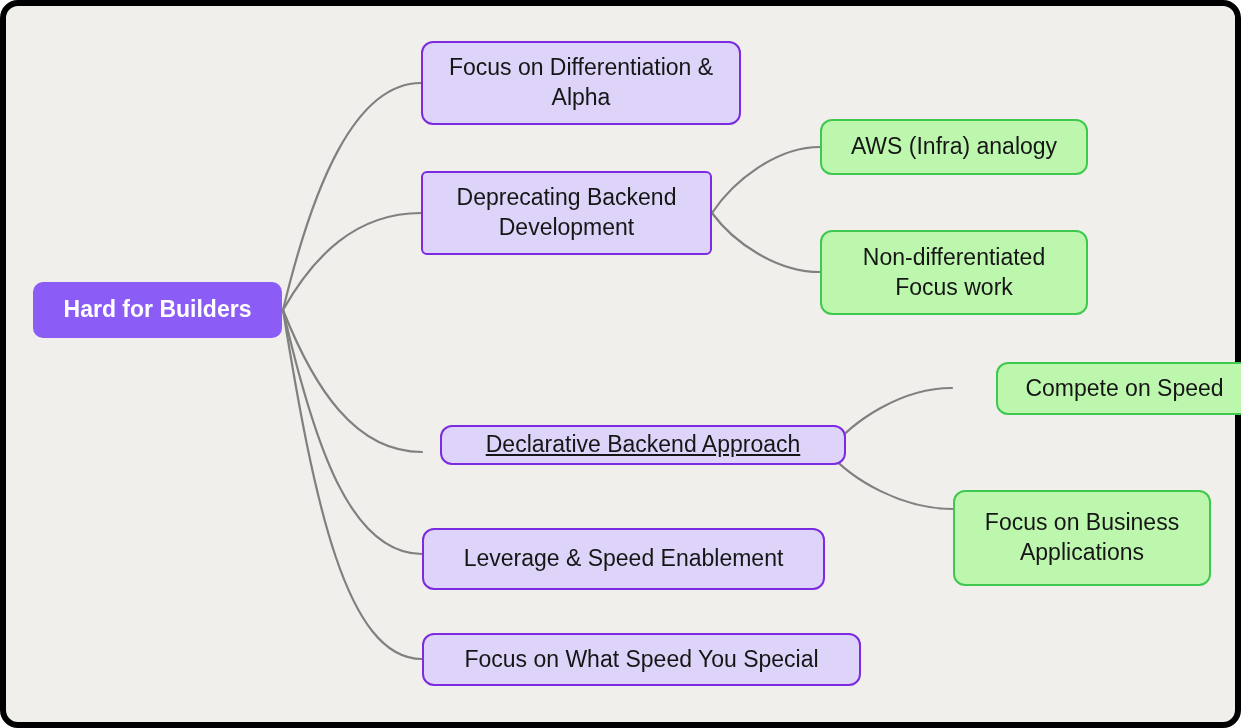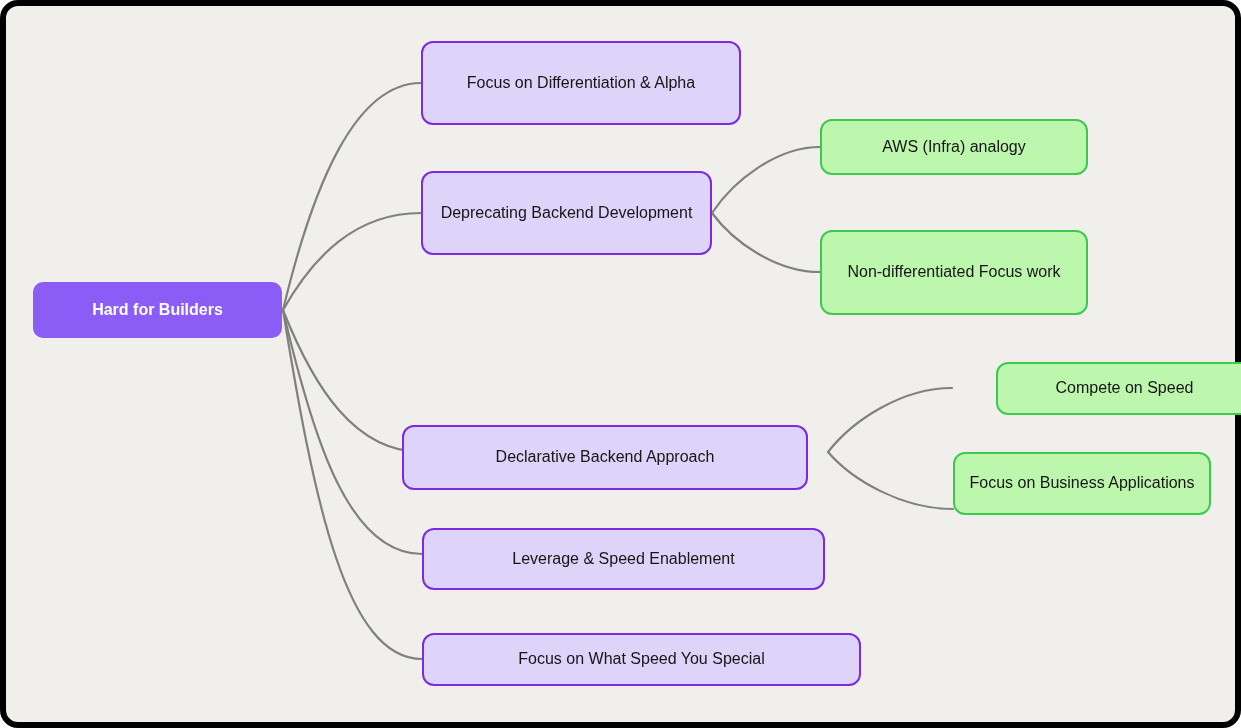--- a/index.html
+++ b/index.html
@@ -44,7 +44,7 @@
     box-sizing:border-box;
     display:flex;align-items:center;justify-content:center;
     text-align:center;
-    font-size:16px;line-height:1.3;
+    font-size:23px;line-height:1.3;
     color:var(--node-text);
     border-radius:12px;
     padding:4px 14px;

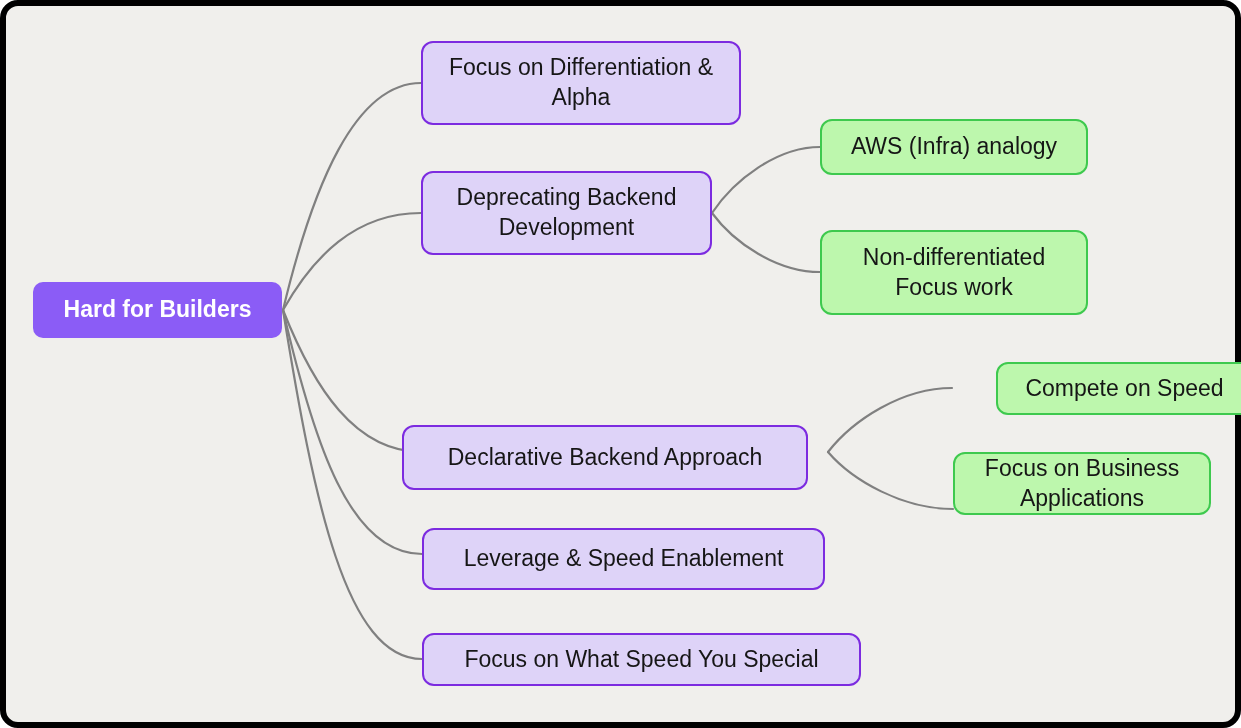--- a/index.html
+++ b/index.html
@@ -91,7 +91,7 @@
 
   <div class="node branch" style="left:421px;top:41px;width:320px;height:84px;">Focus on Differentiation &amp; Alpha</div>
 
-  <div class="node branch" style="left:421px;top:171px;width:291px;height:84px;">Deprecating Backend Development</div>
+  <div class="node branch" style="left:421px;top:171px;width:291px;height:84px;border-radius:6px;">Deprecating Backend Development</div>
 
   <div class="node leaf" style="left:820px;top:119px;width:268px;height:56px;">AWS (Infra) analogy</div>
 

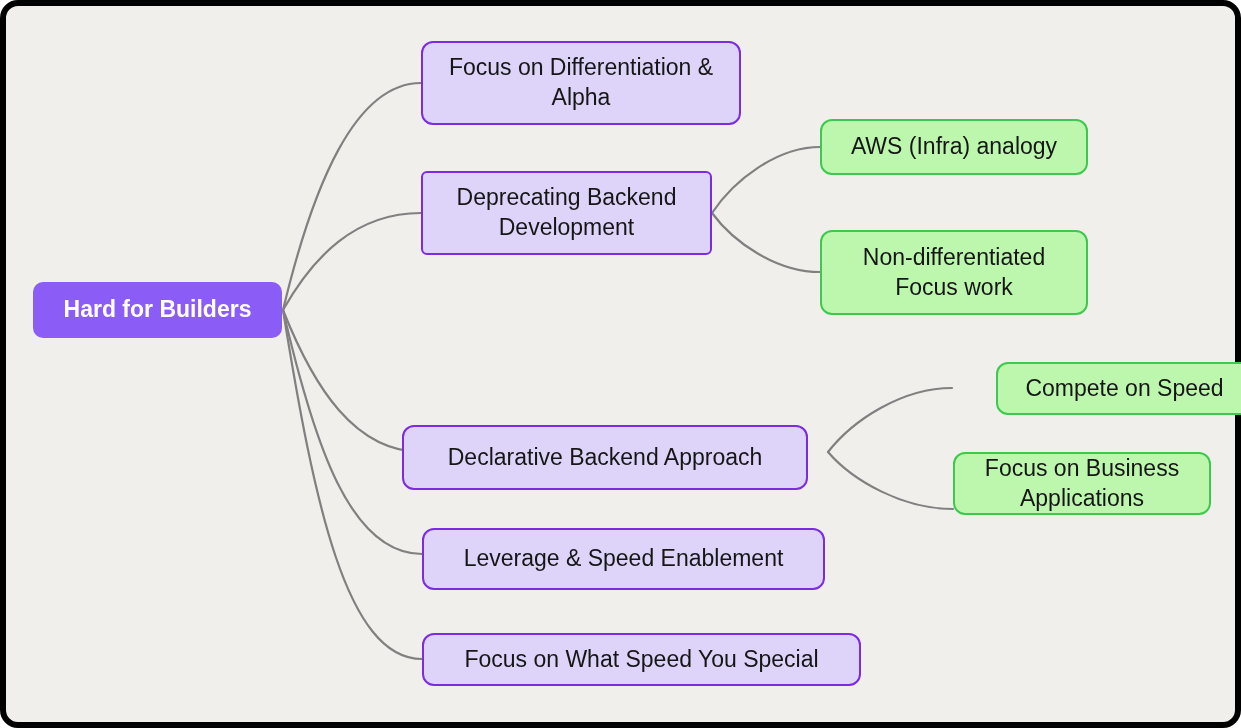--- a/index.html
+++ b/index.html
@@ -97,7 +97,7 @@
 
   <div class="node leaf" style="left:820px;top:230px;width:268px;height:85px;">Non-differentiated Focus work</div>
 
-  <div class="node branch" style="left:402px;top:425px;width:406px;height:65px;">Declarative Backend Approach</div>
+  <div class="node branch" style="left:440px;top:425px;width:406px;height:40px;text-decoration:underline;">Declarative Backend Approach</div>
 
   <div class="node leaf" style="left:996px;top:362px;width:257px;height:53px;">Compete on Speed</div>
 

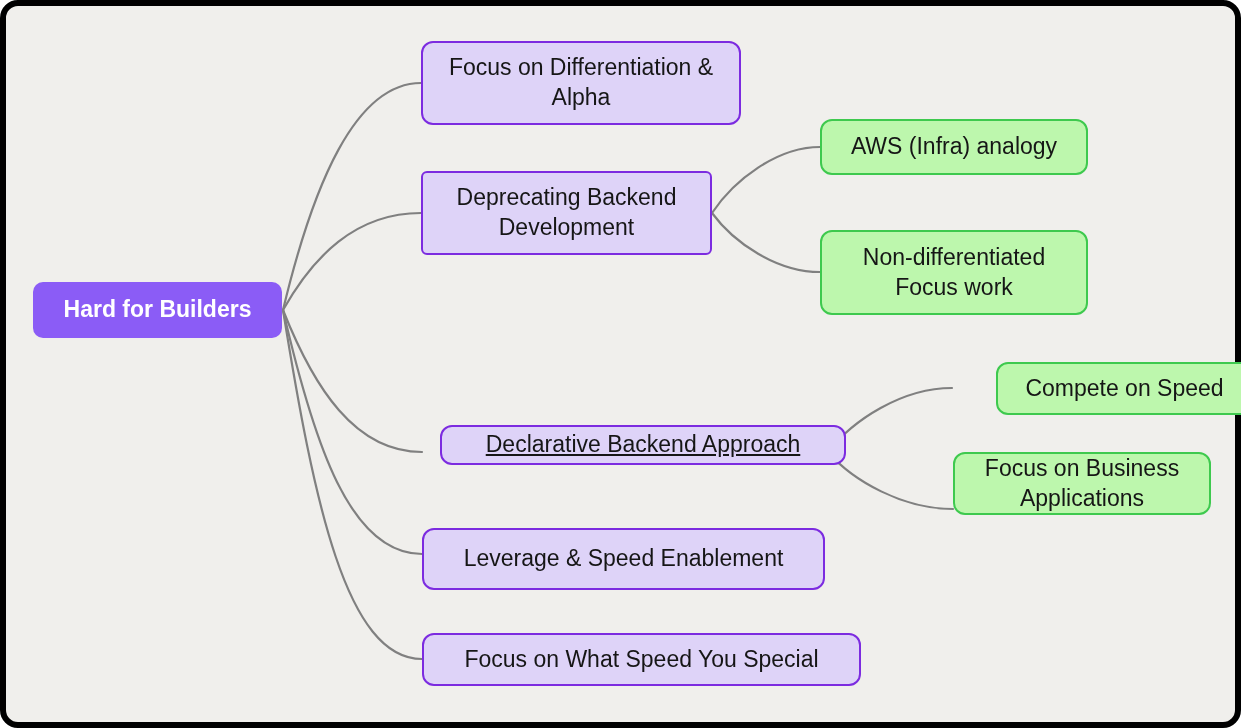--- a/index.html
+++ b/index.html
@@ -101,7 +101,7 @@
 
   <div class="node leaf" style="left:996px;top:362px;width:257px;height:53px;">Compete on Speed</div>
 
-  <div class="node leaf" style="left:953px;top:452px;width:258px;height:63px;">Focus on Business Applications</div>
+  <div class="node leaf" style="left:953px;top:490px;width:258px;height:96px;">Focus on Business Applications</div>
 
   <div class="node branch" style="left:422px;top:528px;width:403px;height:62px;">Leverage &amp; Speed Enablement</div>
 

